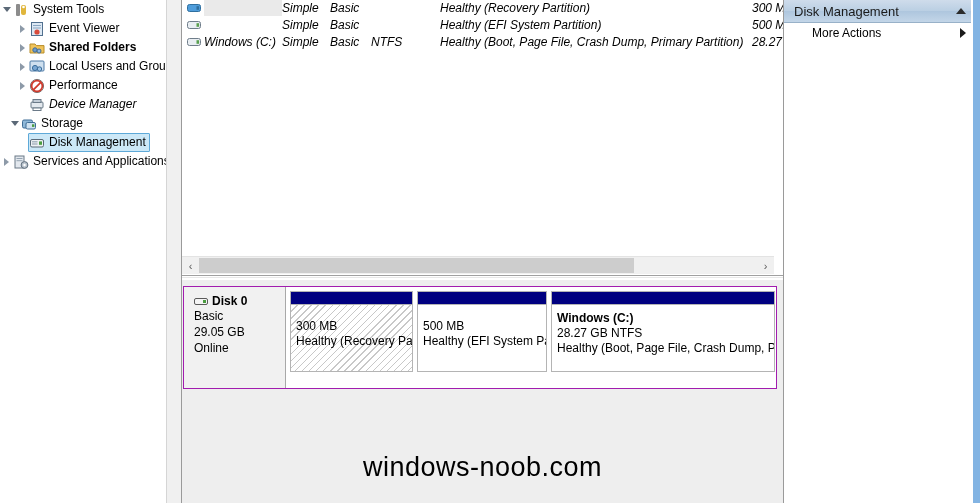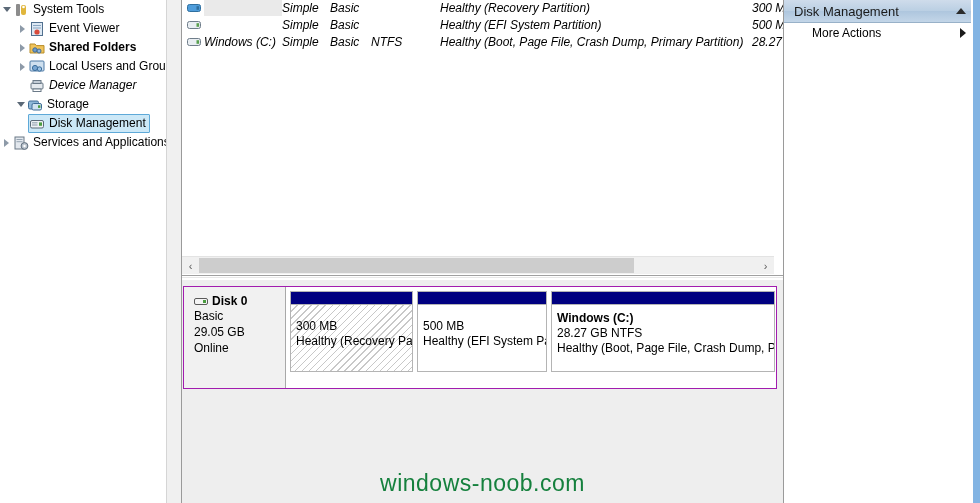--- a/index.html
+++ b/index.html
@@ -188,6 +188,17 @@
                 <circle cx="10.5" cy="10" r="2.2" fill="#9dc2e4" stroke="#3b6e9c"></circle>
               </svg></span>
             <span class="tlabel">Local Users and Groups</span>
+          </span>
+        </div>
+        <div class="tree-row" style="padding-left: 18px;">
+          <span class="twisty has"></span>
+          <span class="tnode">
+            <span class="ticon"><svg width="16" height="16">
+                <circle cx="8" cy="8" r="6.6" fill="#ffffff" stroke="#7a7a7a"></circle>
+                <circle cx="8" cy="8" r="5.4" fill="none" stroke="#cf3b2e" stroke-width="1.8"></circle>
+                <path d="M4.3 11.8L11.8 4.3" stroke="#cf3b2e" stroke-width="1.8"></path>
+              </svg></span>
+            <span class="tlabel">Performance</span>
           </span>
         </div>
         <div class="tree-row" style="padding-left: 18px; font-style: italic;">

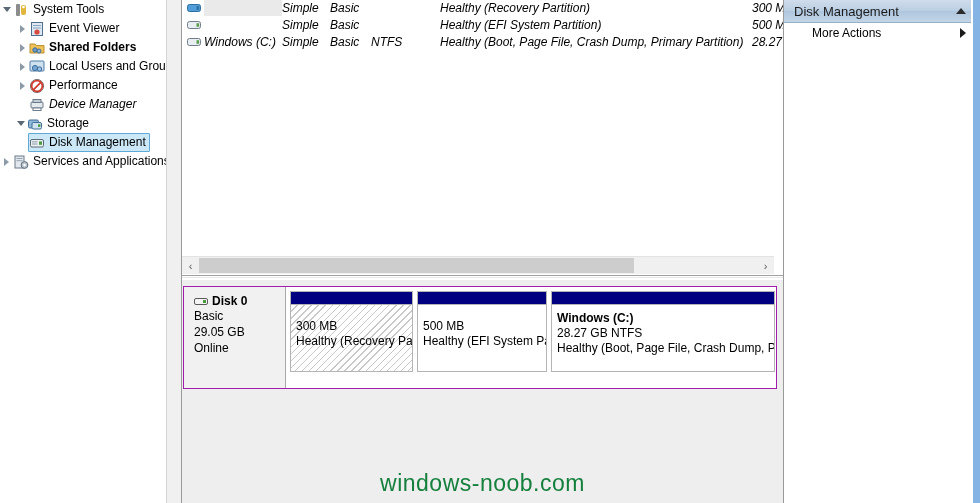--- a/index.html
+++ b/index.html
@@ -212,7 +212,7 @@
             <span class="tlabel">Device Manager</span>
           </span>
         </div>
-        <div class="tree-row" style="padding-left: 16px;">
+        <div class="tree-row" style="padding-left: 10px;">
           <span class="twisty open"></span>
           <span class="tnode">
             <span class="ticon"><svg width="16" height="16">

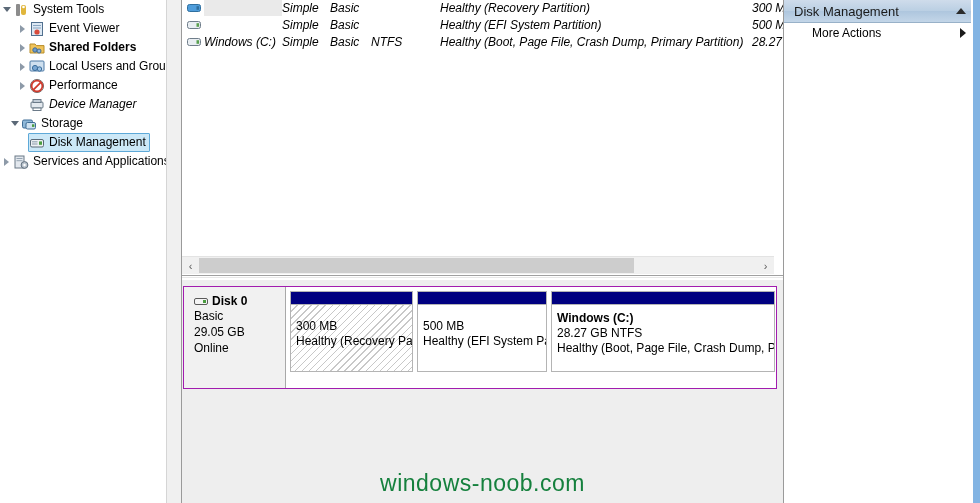--- a/index.html
+++ b/index.html
@@ -111,8 +111,8 @@
   .part-body .pl{position:relative;}
   .pl.b{font-weight:bold;}
   .watermark{
-    position:absolute;left:0;bottom:6px;width:601px;text-align:center;
-    font-size:23px;color:#15803d;letter-spacing:0.5px;
+    position:absolute;left:0;bottom:20px;width:601px;text-align:center;
+    font-size:27px;color:#000000;letter-spacing:0.5px;
   }
 
   

